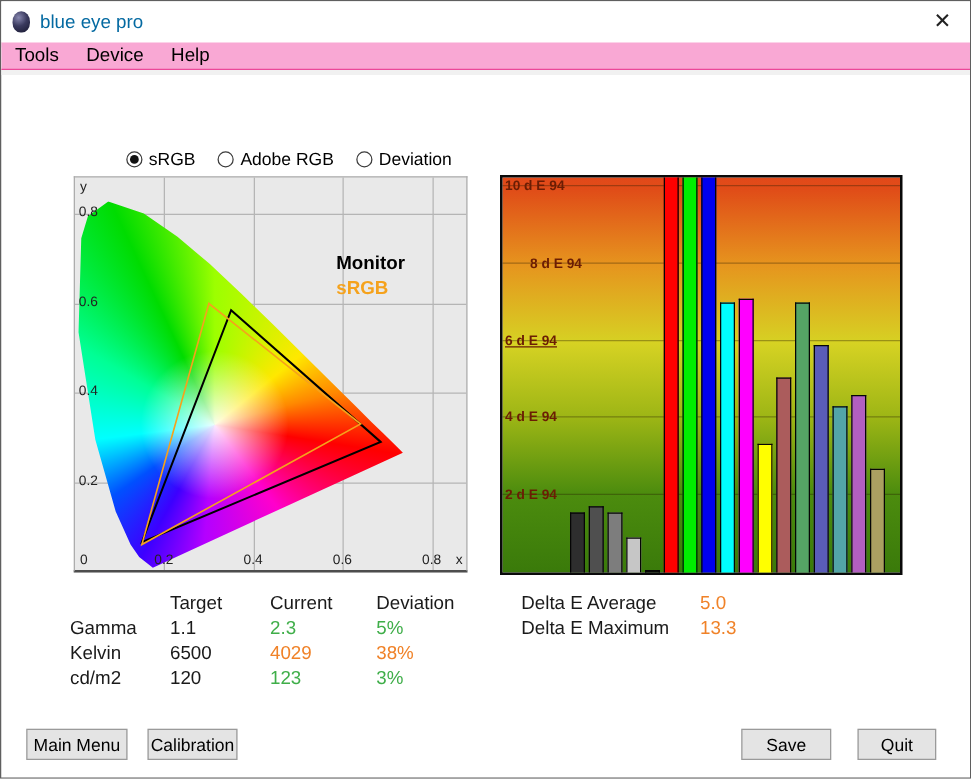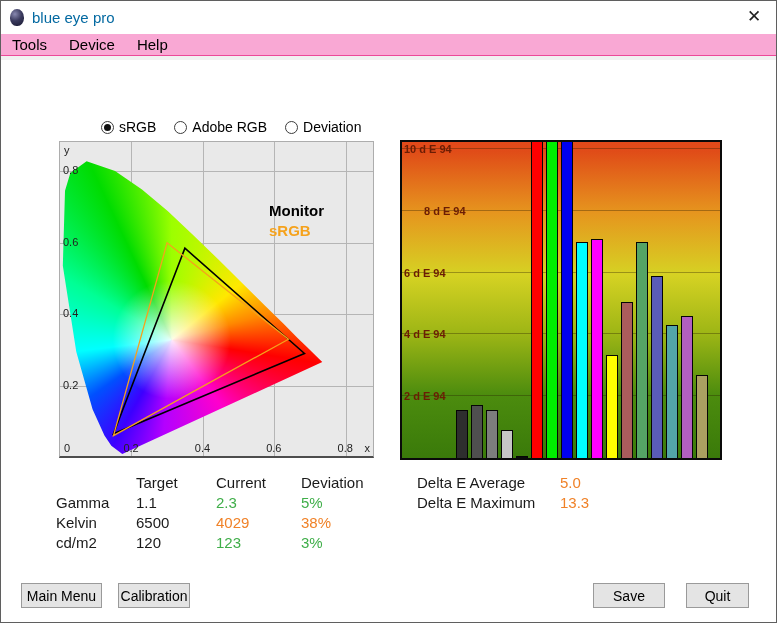--- a/index.html
+++ b/index.html
@@ -177,7 +177,7 @@
         <div class="de-grid" style="bottom: 123.6px;"></div>
         <div class="de-grid-label" style="bottom: 117.6px;">4 d E 94</div>
         <div class="de-grid" style="bottom: 185.4px;"></div>
-        <div class="de-grid-label" style="bottom: 179.4px;">6 d E 94</div>
+        <div class="de-grid-label" style="bottom: 179.4px; text-decoration: underline;">6 d E 94</div>
         <div class="de-grid" style="bottom: 247.2px;"></div>
         <div class="de-grid-label" style="bottom: 241.2px; padding-left: 20px;">8 d E 94</div>
         <div class="de-grid" style="bottom: 309px;"></div>

